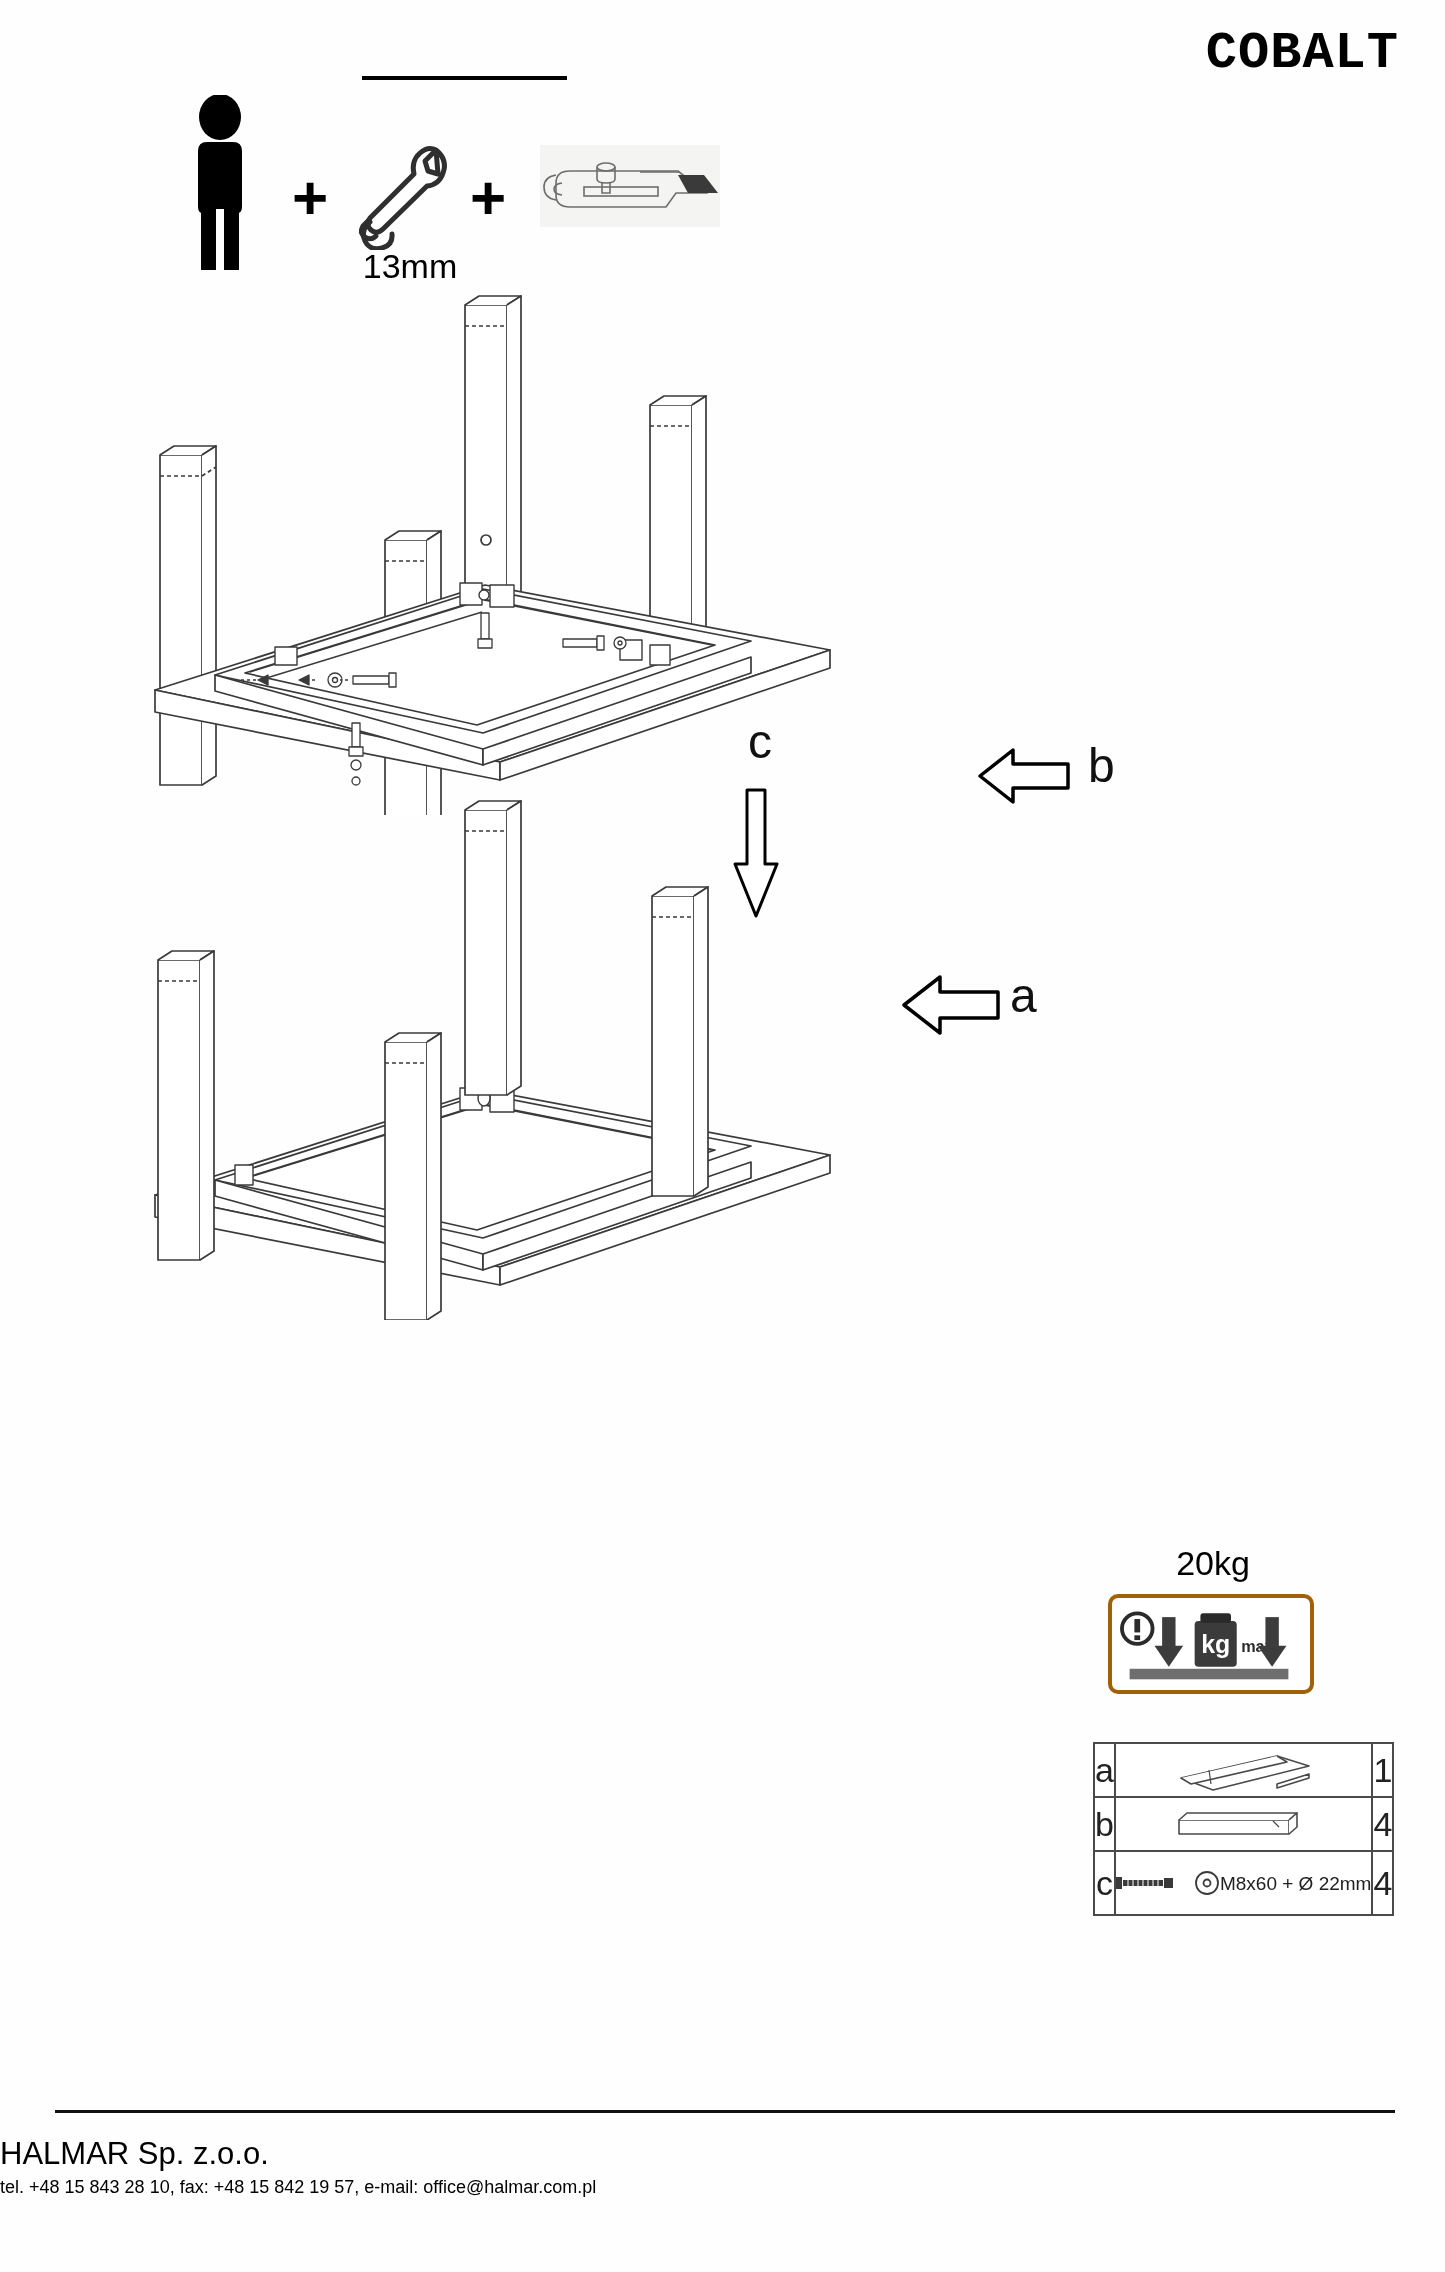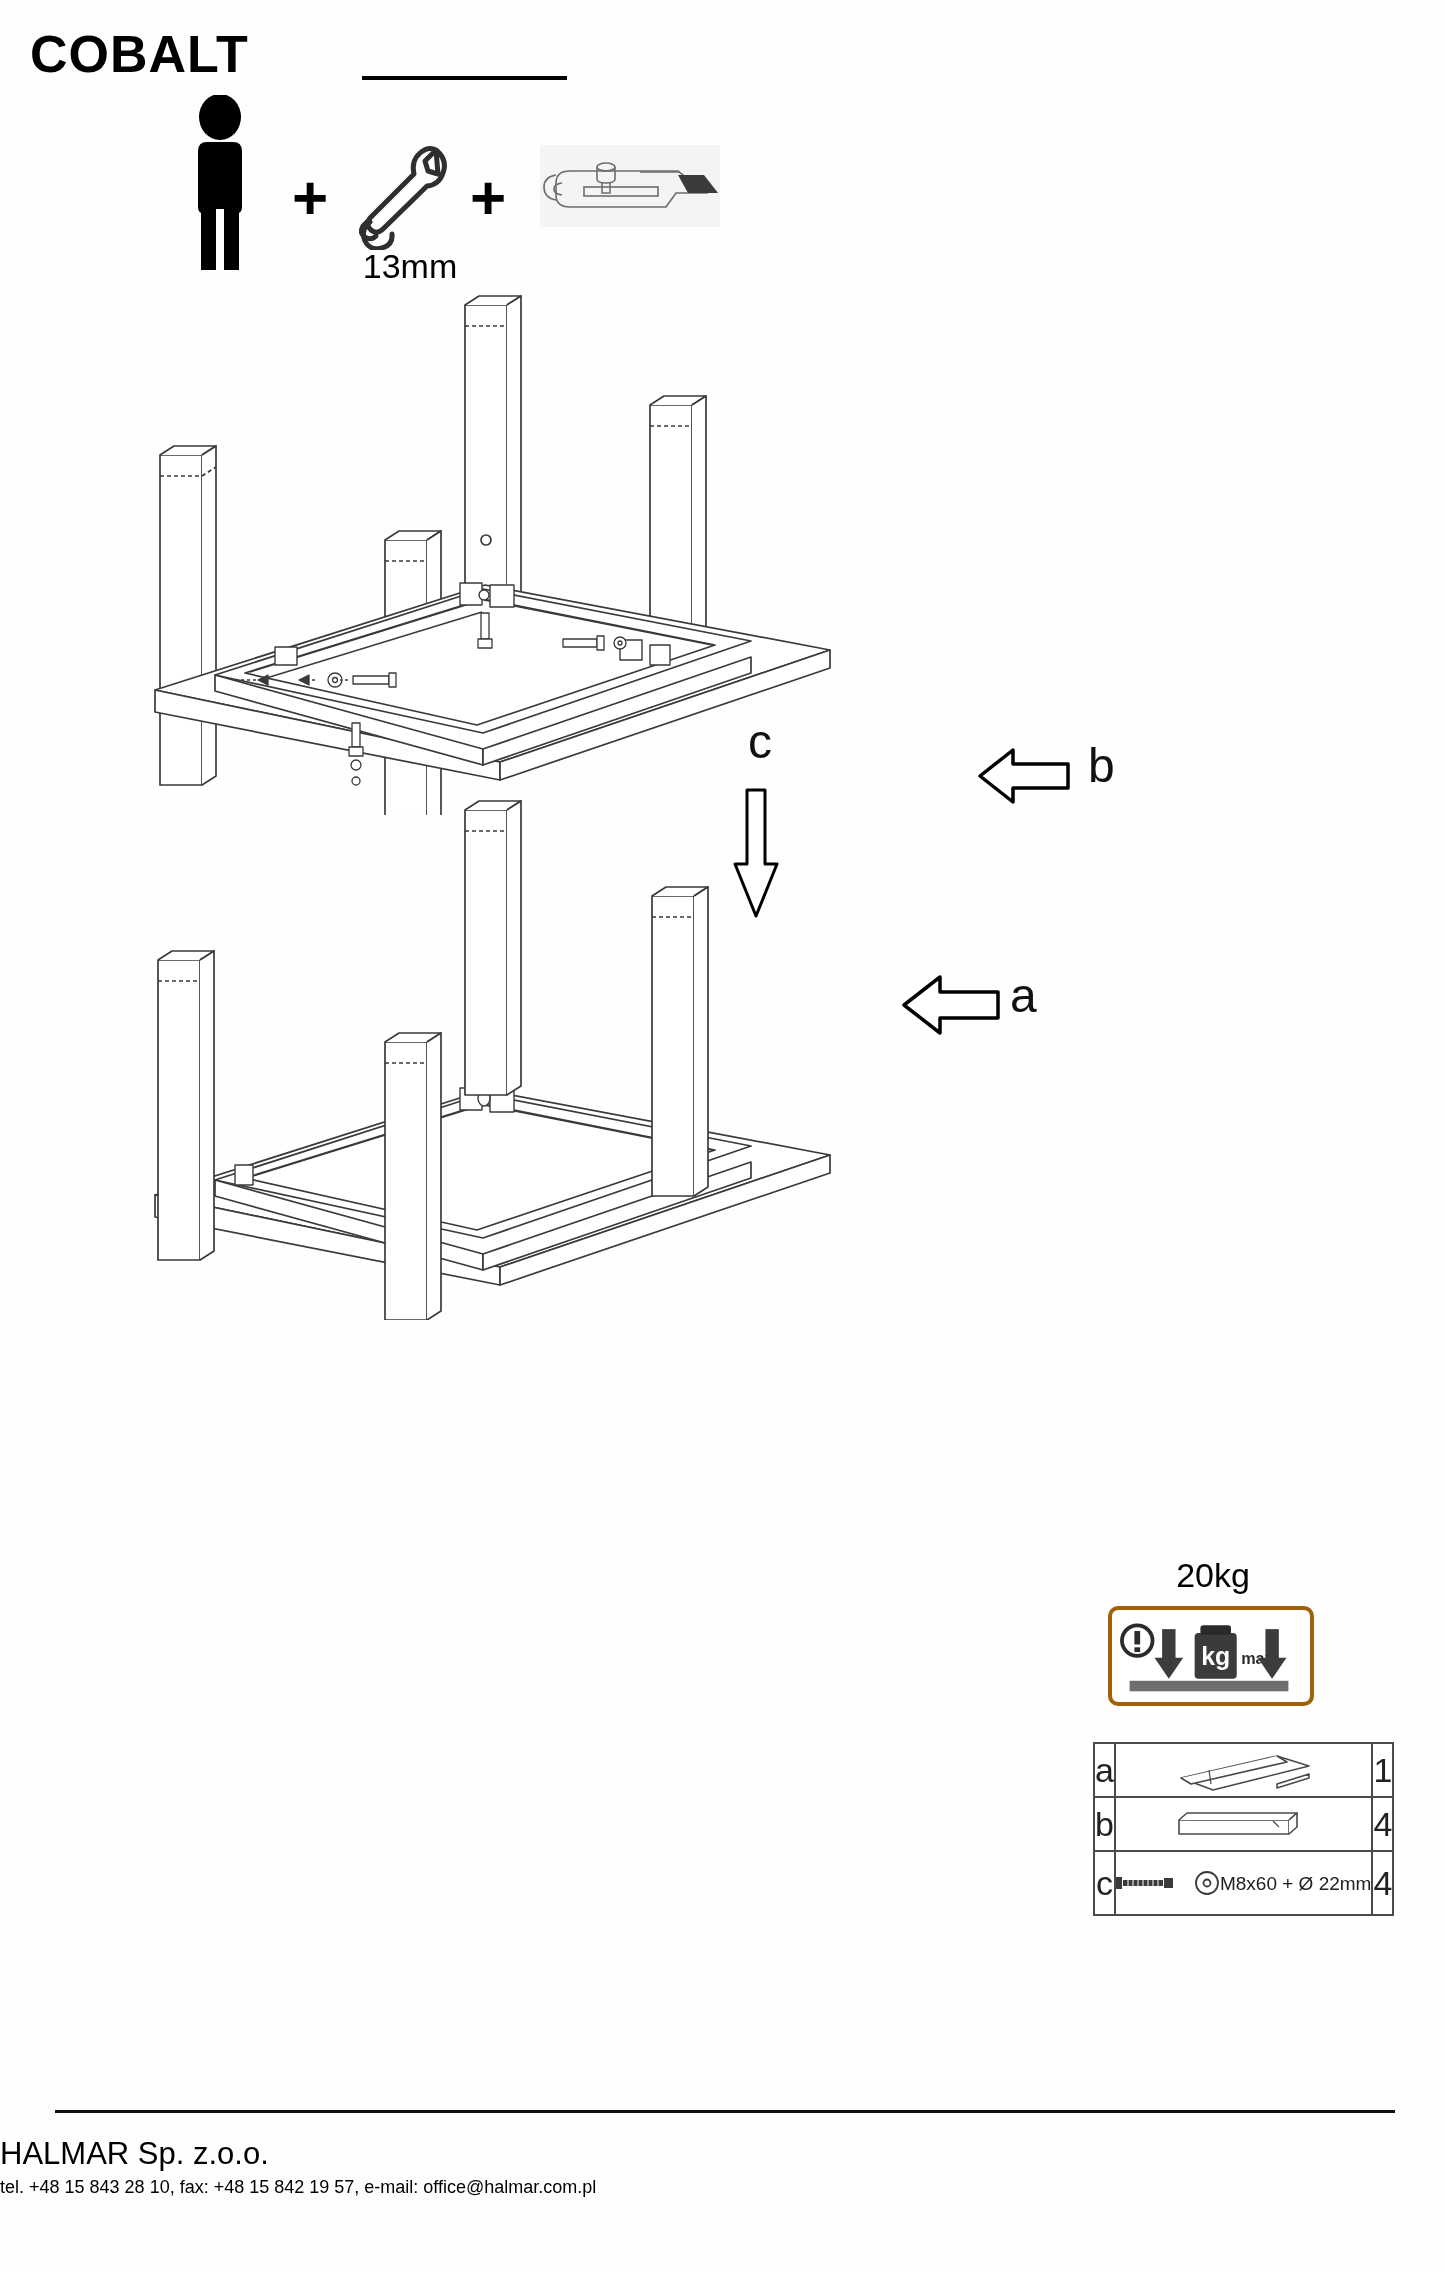--- a/index.html
+++ b/index.html
@@ -27,7 +27,8 @@
     position: absolute;
     left: 0; right: 16px;
     top: 28px;
-    text-align: left;
+    text-align: right;
+    font-family: Liberation Mono, monospace;
   }
   .title {
     font-size: 52px;

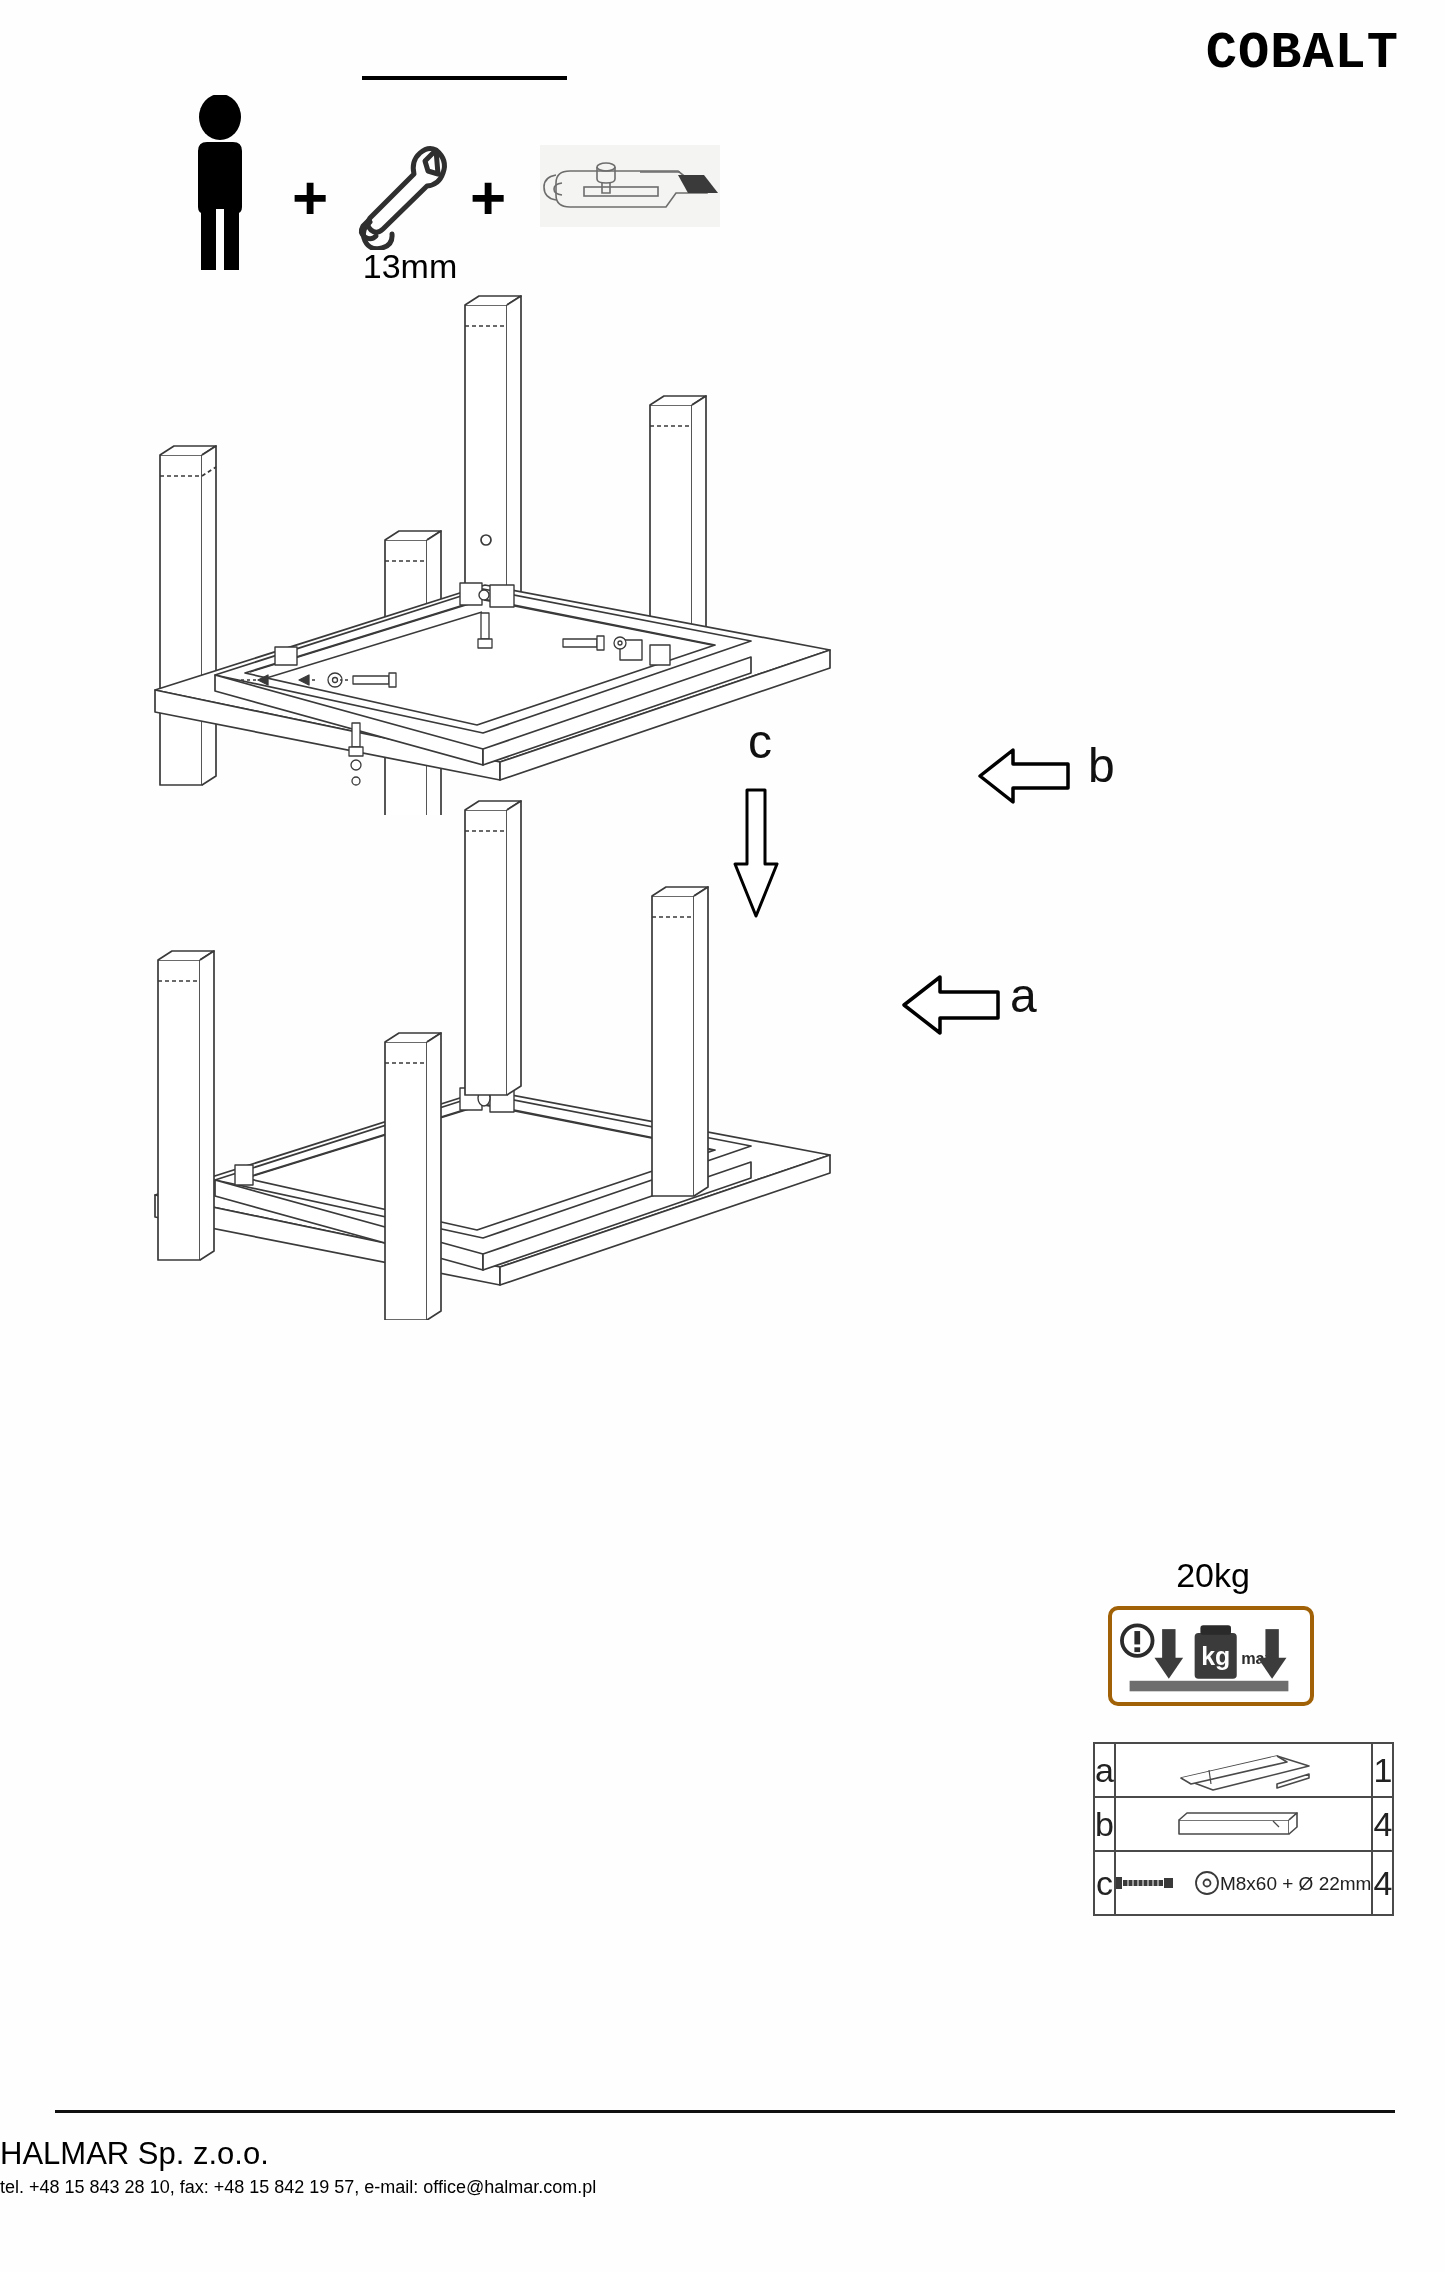--- a/index.html
+++ b/index.html
@@ -135,7 +135,6 @@
     top: 1546px;
     width: 260px;
     height: 150px;
-    margin-top: 12px;
   }
   .load-kg {
     position: absolute;

